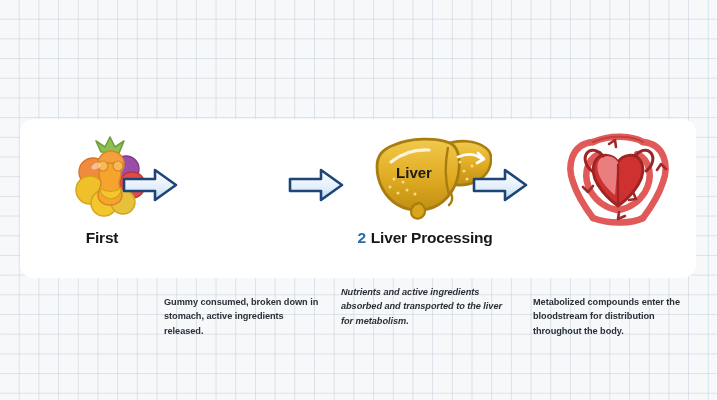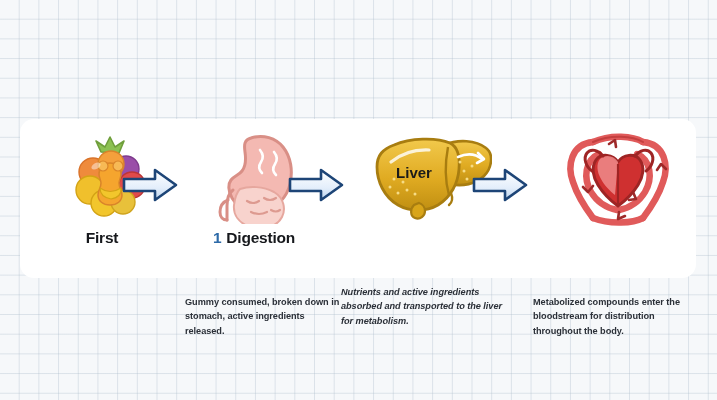--- a/index.html
+++ b/index.html
@@ -171,33 +171,6 @@
       </div>
     </div>
 
-    <div class="stage" id="stage-digest">
-      <div class="stage-art">
-        <svg width="90" height="92" viewBox="0 0 90 92" aria-hidden="true">
-          <path d="M34 6
-                   c12 -4 25 0 32 9
-                   c8 10 10 24 7 37
-                   c-3 13 -13 24 -26 27
-                   c-13 3 -26 -3 -32 -13
-                   c-4 -7 -4 -14 -1 -18
-                   c3 -4 8 -5 11 -9
-                   c4 -5 4 -12 3 -19
-                   c-1 -7 -1 -12 6 -14 Z" fill="#f4b9b2" stroke="#d98f86" stroke-width="3" stroke-linejoin="round"></path>
-          <path d="M16 58 c-4 3 -6 10 -6 16 c0 7 0 12 0 14" fill="none" stroke="#d98f86" stroke-width="3" stroke-linecap="round"></path>
-          <path d="M10 88 c-4 0 -7 -3 -7 -8 c0 -6 3 -10 8 -12" fill="none" stroke="#d98f86" stroke-width="3" stroke-linecap="round"></path>
-          <path d="M23 57 c9 -3 23 -3 34 3 c10 6 12 17 8 25 c-5 10 -20 14 -32 10 c-11 -4 -17 -12 -16 -22 c1 -8 3 -13 6 -16 Z" fill="#f8d3cd" stroke="#e6a79e" stroke-width="2"></path>
-          <path d="M43 18 q5 6 1 12 q-4 6 1 11" fill="none" stroke="#ffffff" stroke-width="2.6" stroke-linecap="round"></path>
-          <path d="M57 20 q5 6 1 12 q-4 6 1 11" fill="none" stroke="#ffffff" stroke-width="2.6" stroke-linecap="round"></path>
-          <path d="M30 69 q6 4 12 0" fill="none" stroke="#dd9a90" stroke-width="2.2" stroke-linecap="round"></path>
-          <path d="M47 66 q6 4 12 0" fill="none" stroke="#dd9a90" stroke-width="2.2" stroke-linecap="round"></path>
-          <path d="M34 80 q8 4 16 0" fill="none" stroke="#dd9a90" stroke-width="2.2" stroke-linecap="round"></path>
-          <path d="M54 78 q5 3 9 0" fill="none" stroke="#dd9a90" stroke-width="2.2" stroke-linecap="round"></path>
-        </svg>
-      </div>
-      <div class="stage-label">
-        <span class="stage-num">1</span><span>Digestion</span>
-      </div>
-    </div>
 
     <div class="stage" id="stage-liver">
       <div class="stage-art">

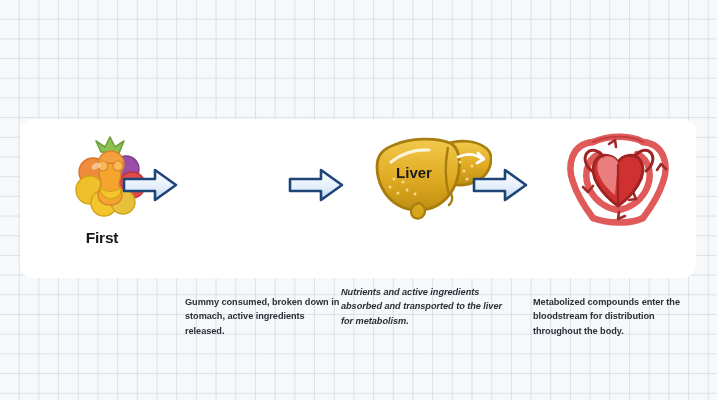--- a/index.html
+++ b/index.html
@@ -212,6 +212,9 @@
           <text class="liver-word" x="40" y="43" text-anchor="middle">Liver</text>
         </svg>
       </div>
+      <div class="stage-label">
+        <span class="stage-num">2</span><span>Liver Processing</span>
+      </div>
     </div>
 
     <div class="stage" id="stage-blood">

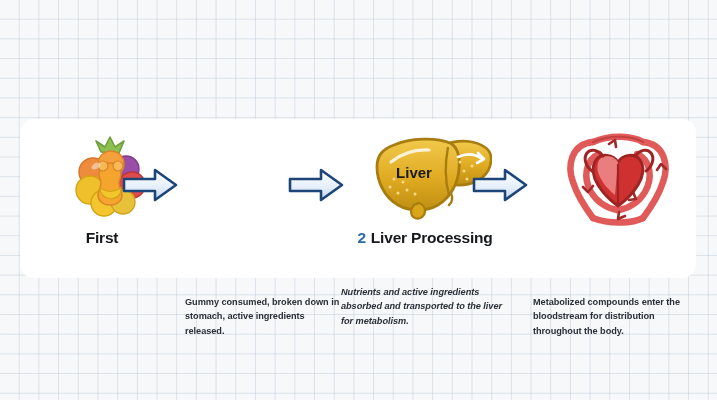--- a/index.html
+++ b/index.html
@@ -118,7 +118,7 @@
     color: #2b3038;
     letter-spacing: -0.05px;
   }
-  #desc-1 { left: 185px; top: 295px; width: 155px; }
+  #desc-1 { left: 164px; top: 295px; width: 155px; }
   #desc-2 { left: 341px; top: 285px; width: 172px; font-style: italic; }
   #desc-3 { left: 533px; top: 295px; width: 168px; }
 

